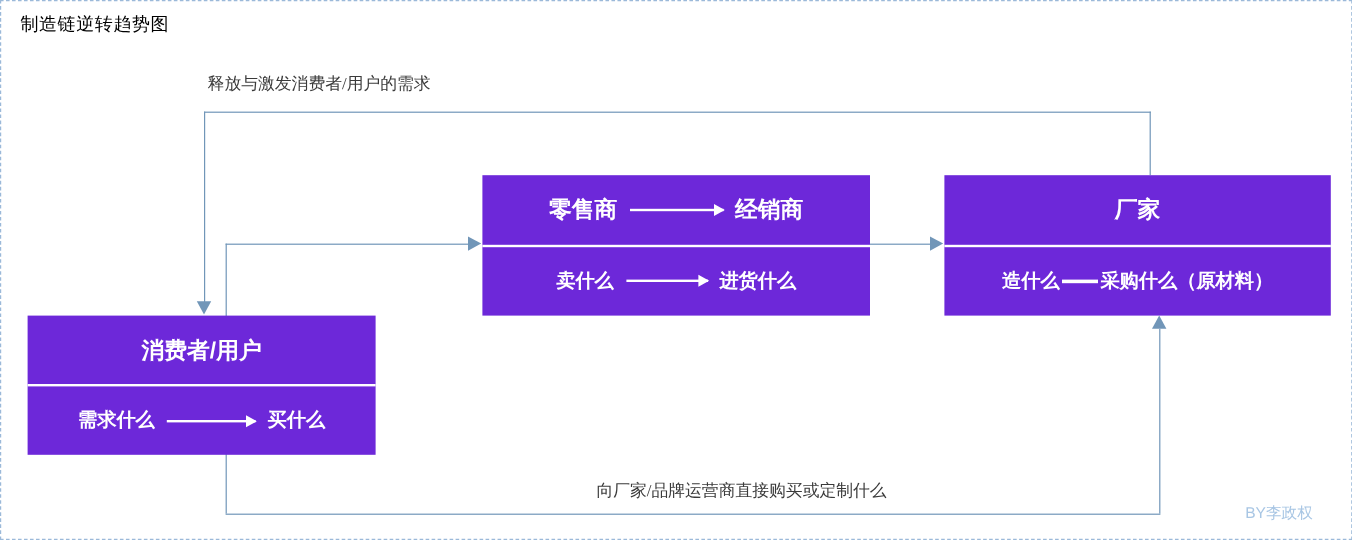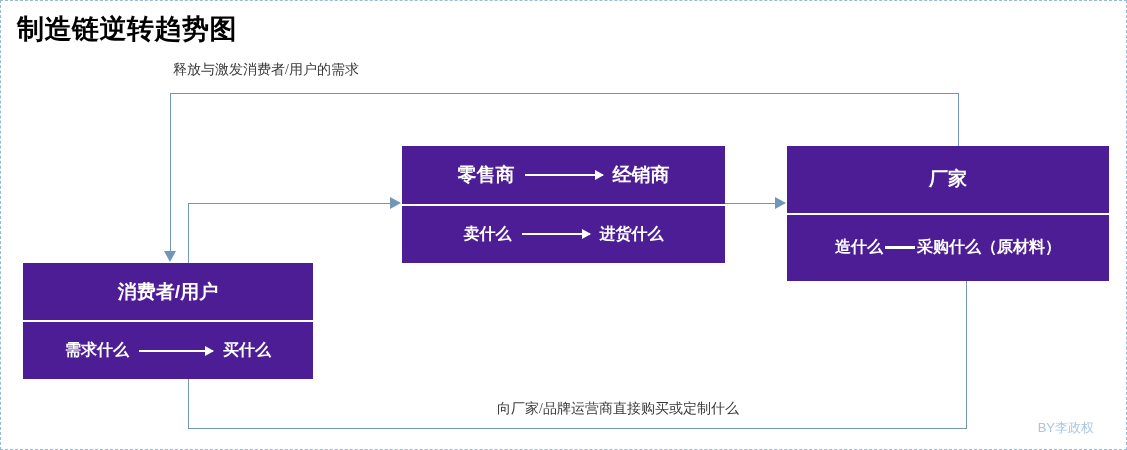--- a/index.html
+++ b/index.html
@@ -24,8 +24,8 @@
     left: 16px;
     top: 10px;
     font-family: "Liberation Sans", "DejaVu Sans", sans-serif;
-    font-size: 27px;
-    font-weight: bold;
+    font-size: 15px;
+    font-weight: normal;
     color: #000000;
     letter-spacing: 0.5px;
     white-space: nowrap;

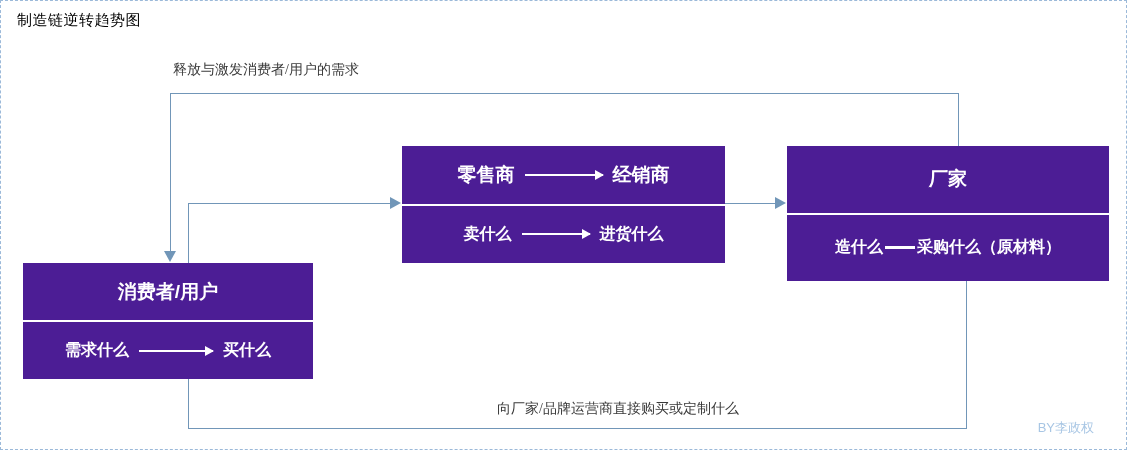--- a/index.html
+++ b/index.html
@@ -34,7 +34,7 @@
   
   .proc-box {
     position: absolute;
-    background: #4c1d95;
+    background: #6d28d9;
     box-sizing: border-box;
     display: flex;
     flex-direction: column;

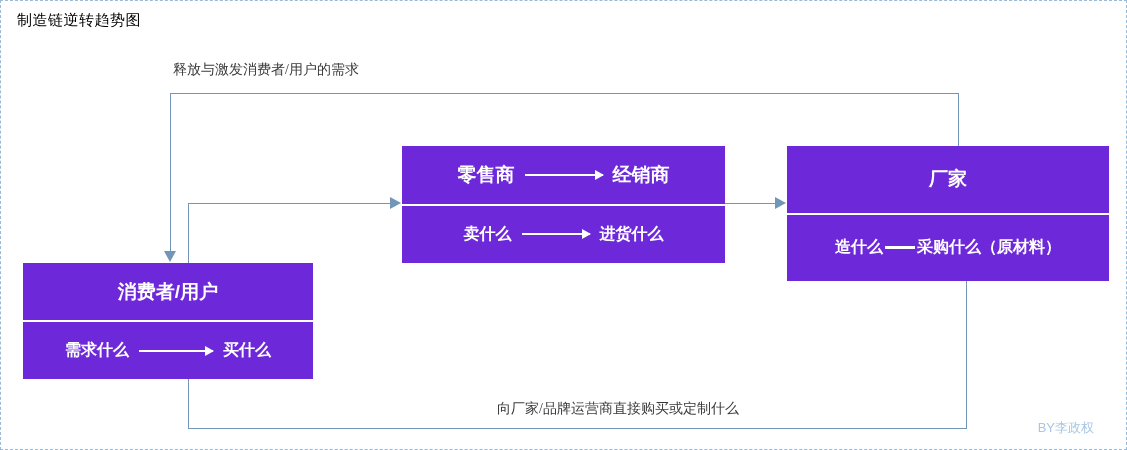--- a/index.html
+++ b/index.html
@@ -194,7 +194,7 @@
     </div>
   </div>
 
-  <div class="proc-box" style="left:786px; top:145px; width:322px; height:135px;">
+  <div class="proc-box" style="left:786px; top:145px; width:322px; height:117px;">
     <div class="proc-row top">
       <span>厂家</span>
     </div>

